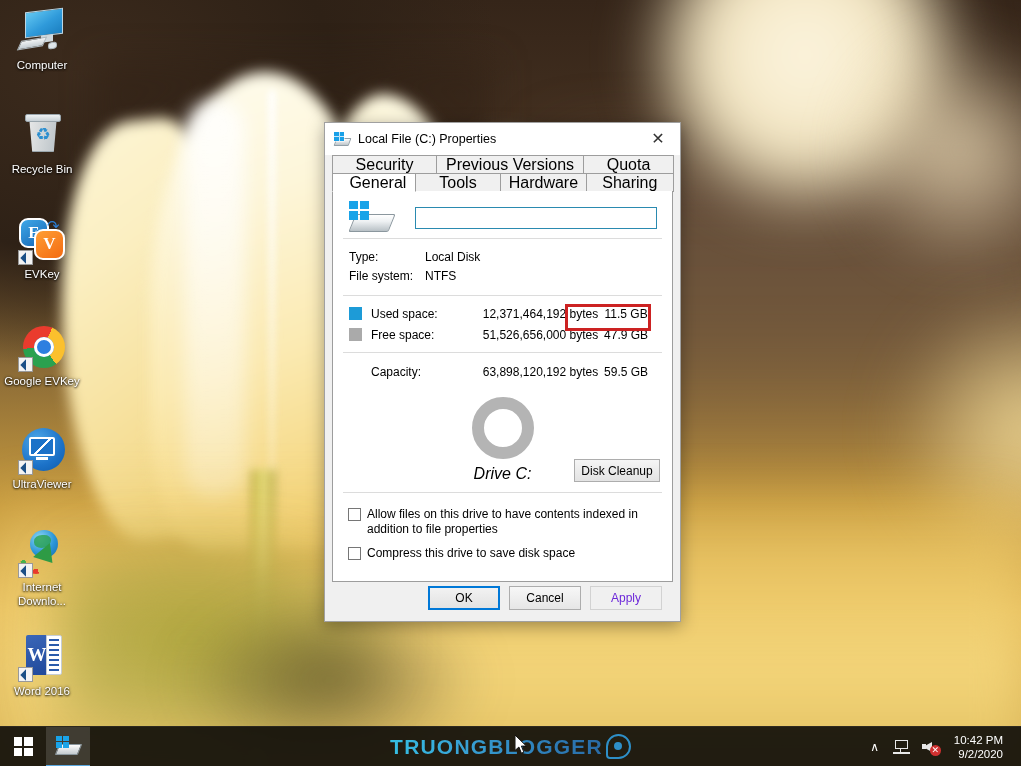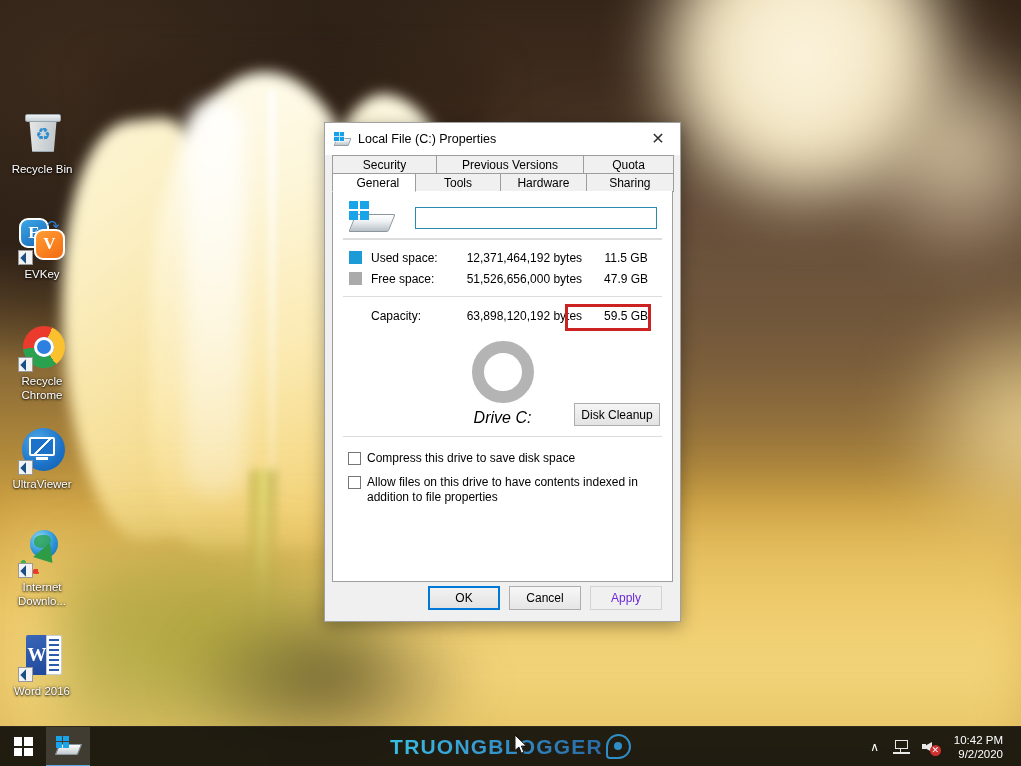--- a/index.html
+++ b/index.html
@@ -644,6 +644,15 @@
   <div class="wp-layer wp-greenblur"></div>
   <div class="wp-layer wp-darkblur-bl"></div>
 
+  <div class="desk-icon" style="left:0px; top:6px;">
+    <div class="glyph">
+      <div class="ic-monitor-screen"></div>
+      <div class="ic-monitor-stand"></div>
+      <div class="ic-keyboard"></div>
+      <div class="ic-mouse"></div>
+    </div>
+    <div class="label">Computer</div>
+  </div>
 
   <div class="desk-icon" style="left:0px; top:110px;">
     <div class="glyph">

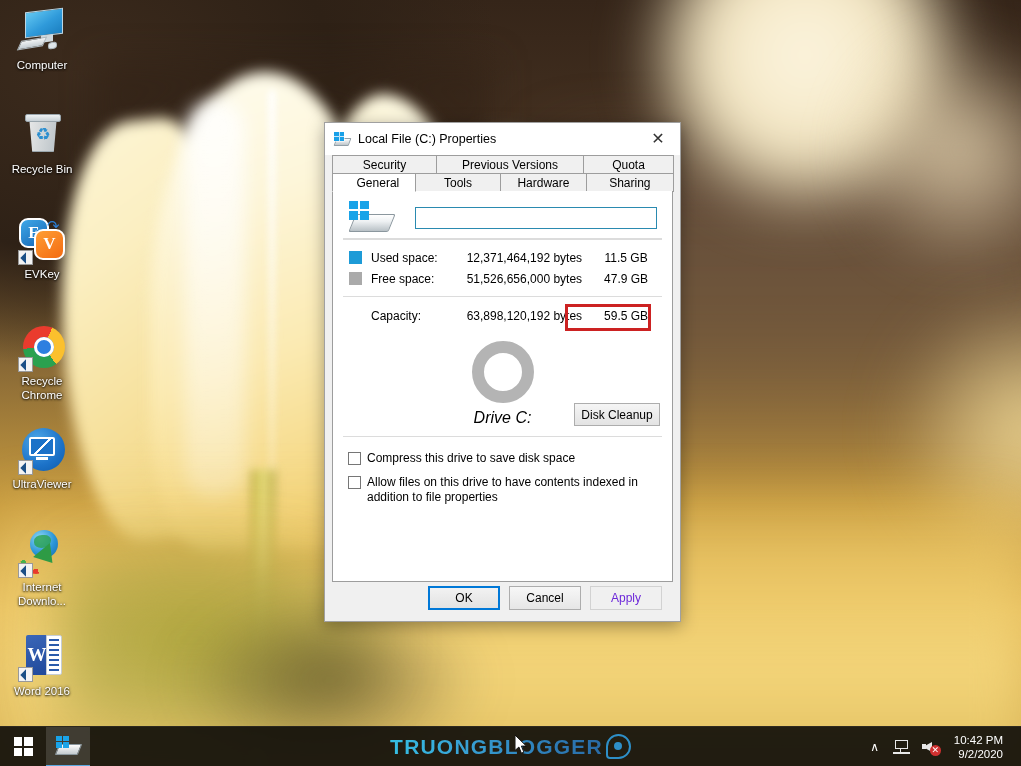--- a/index.html
+++ b/index.html
@@ -373,7 +373,7 @@
   .tab {
     border: 1px solid #9d9d9d;
     background: #f0f0f0;
-    font-size: 12px;
+    font-size: 16px;
     display: flex; align-items: center; justify-content: center;
     cursor: default;
     margin-right: -1px;

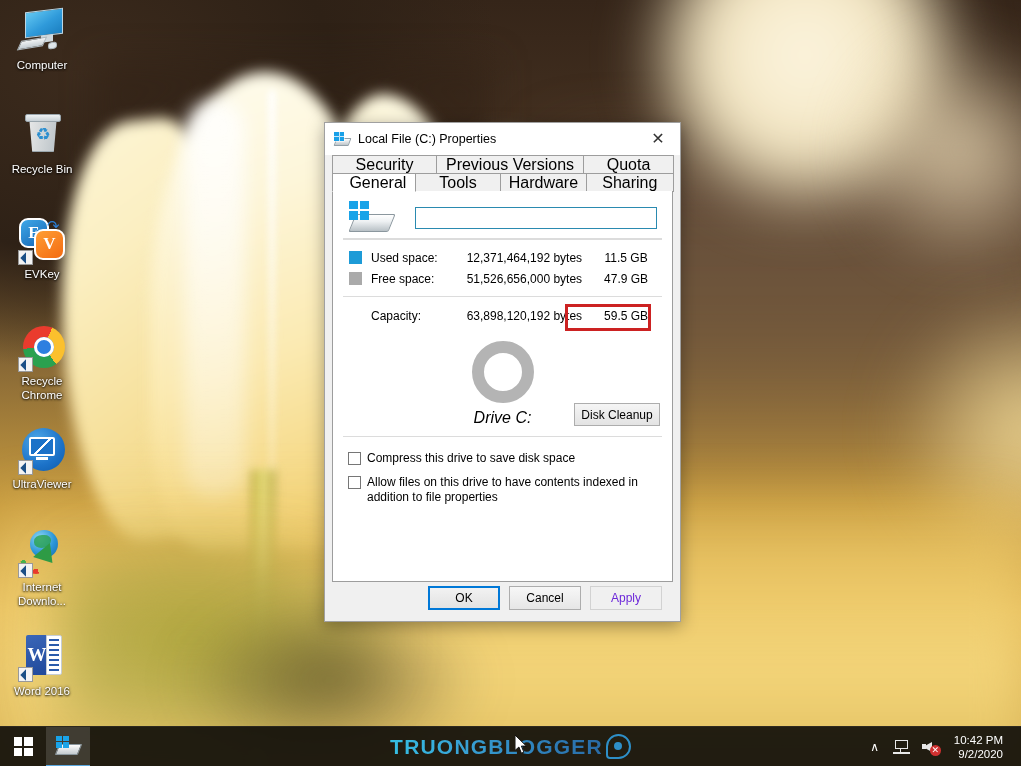--- a/index.html
+++ b/index.html
@@ -770,6 +770,16 @@
       </div>
       <div class="hr"></div>
 
+      <div id="type-fs-block">
+        <div class="kv">
+          <div class="k">Type:</div>
+          <div class="v">Local Disk</div>
+        </div>
+        <div class="kv">
+          <div class="k">File system:</div>
+          <div class="v">NTFS</div>
+        </div>
+      </div>
       <div class="hr"></div>
 
       <div id="space-block">

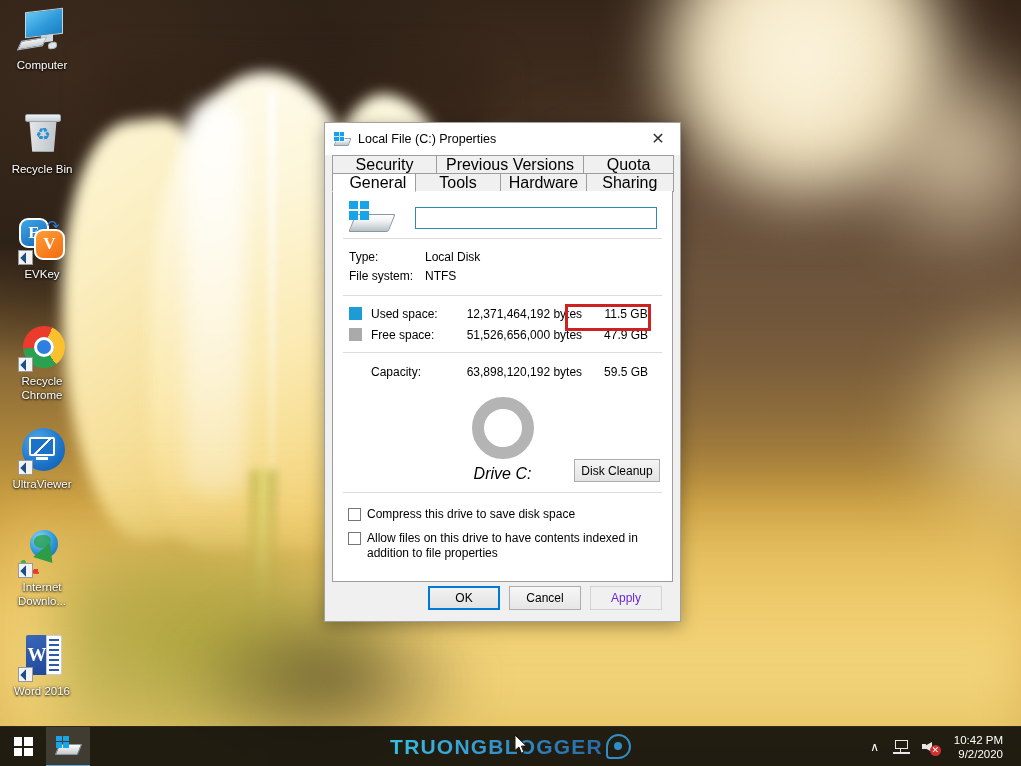--- a/index.html
+++ b/index.html
@@ -436,7 +436,7 @@
   .space-row { display: flex; align-items: center; height: 21px; font-size: 12px; }
   .space-sw { width: 13px; height: 13px; margin-right: 9px; flex: none; }
   .space-label { width: 96px; }
-  .space-bytes { width: 132px; }
+  .space-bytes { width: 132px; text-align: right; }
   .space-gb { width: 62px; text-align: center; padding-right: 6px; position: relative; }
   #used-gb-highlight {
     position: absolute;

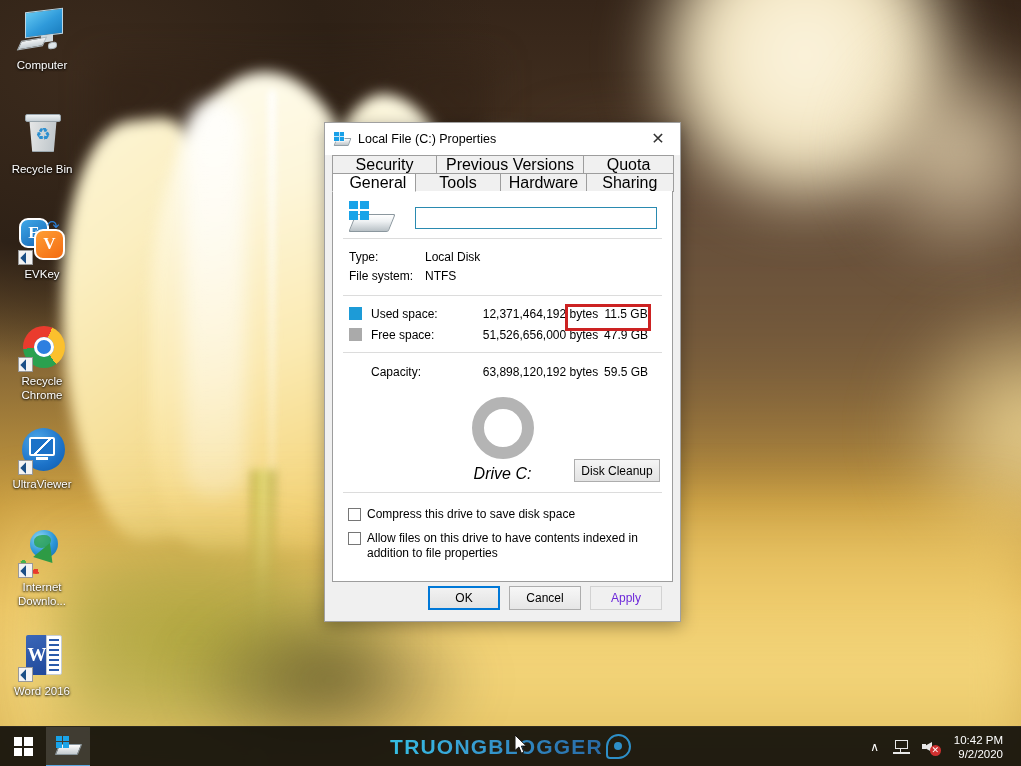--- a/index.html
+++ b/index.html
@@ -682,7 +682,7 @@
       <div class="ic-chrome"></div>
       <div class="shortcut-arrow"></div>
     </div>
-    <div class="label">Recycle Chrome</div>
+    <div class="label">Google EVKey</div>
   </div>
 
   <div class="desk-icon" style="left:0px; top:425px;">

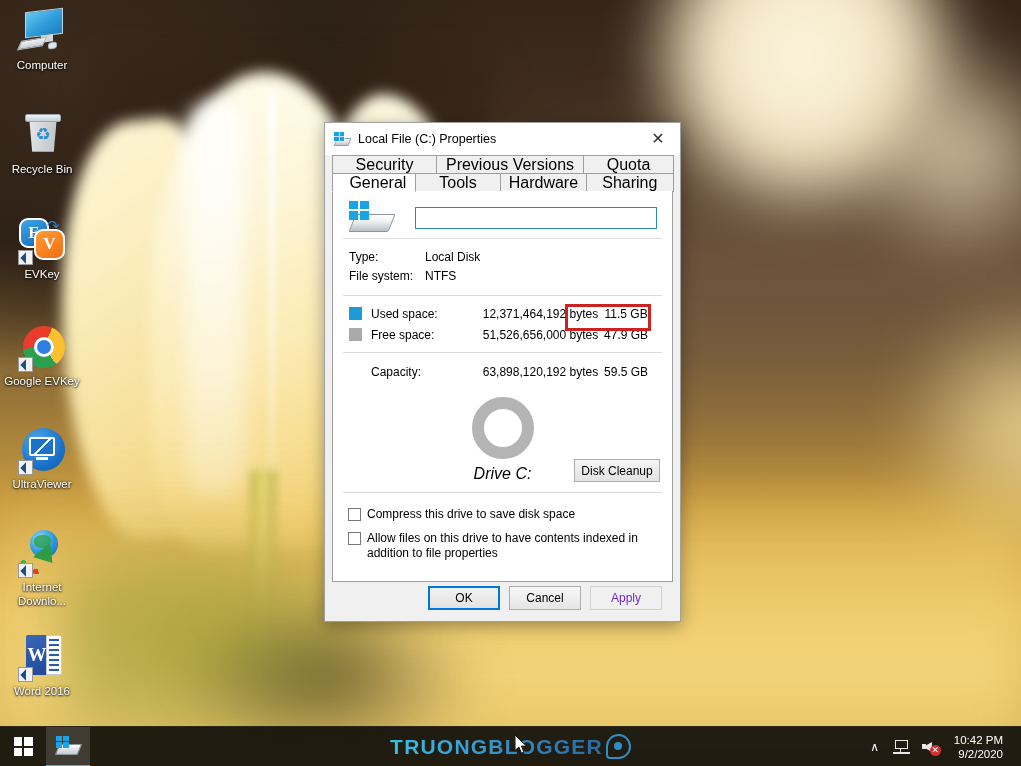--- a/index.html
+++ b/index.html
@@ -820,11 +820,11 @@
       <div id="checks">
         <label class="cb-row">
           <span class="cb-box"></span>
-          <span class="cb-text">Compress this drive to save disk space</span>
+          <span class="cb-text">Allow files on this drive to have contents indexed in addition to file properties</span>
         </label>
         <label class="cb-row">
           <span class="cb-box"></span>
-          <span class="cb-text">Allow files on this drive to have contents indexed in addition to file properties</span>
+          <span class="cb-text">Compress this drive to save disk space</span>
         </label>
       </div>
 

